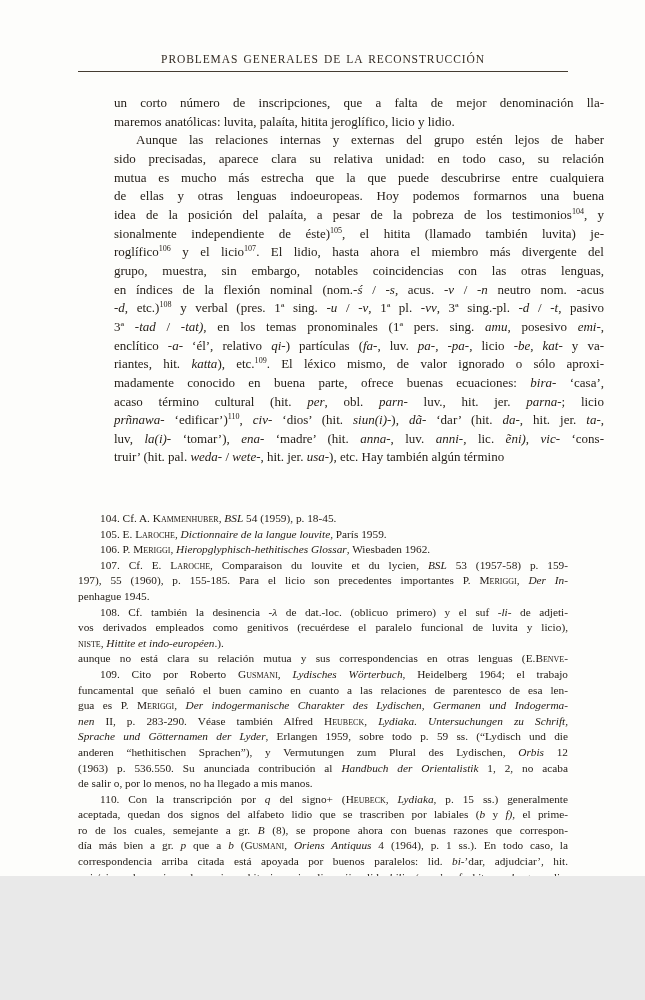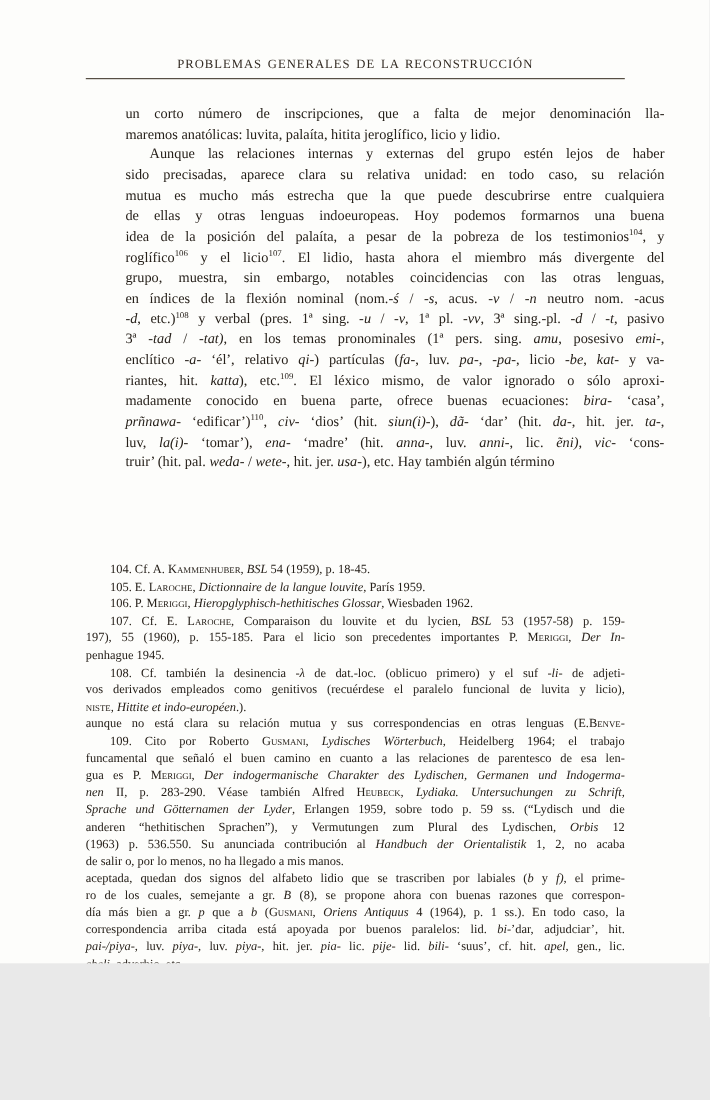--- a/index.html
+++ b/index.html
@@ -81,6 +81,7 @@
       <div class="line"><span>mutua es mucho más estrecha que la que puede descubrirse entre cualquiera</span></div>
       <div class="line"><span>de ellas y otras lenguas indoeuropeas. Hoy podemos formarnos una buena</span></div>
       <div class="line"><span>idea de la posición del palaíta, a pesar de la pobreza de los testimonios</span><span class="sup">104</span><span>, y</span></div>
+      <div class="line"><span>sionalmente independiente de éste)</span><span class="sup">105</span><span>, el hitita (llamado también luvita) je-</span></div>
       <div class="line"><span>roglífico</span><span class="sup">106</span><span> y el licio</span><span class="sup">107</span><span>. El lidio, hasta ahora el miembro más divergente del</span></div>
       <div class="line"><span>grupo, muestra, sin embargo, notables coincidencias con las otras lenguas,</span></div>
       <div class="line"><span>en índices de la flexión nominal (nom.-</span><span class="i">ś</span><span> / </span><span class="i">-s</span><span>, acus. </span><span class="i">-v</span><span> / </span><span class="i">-n</span><span> neutro nom. -acus</span></div>

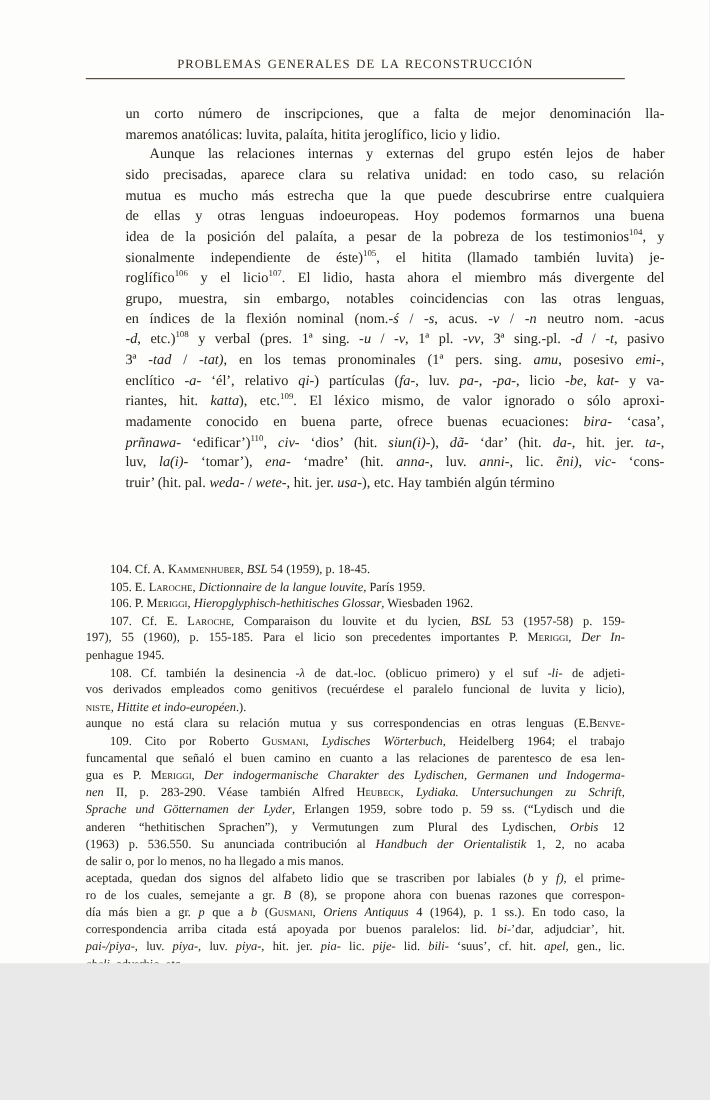--- a/index.html
+++ b/index.html
@@ -90,6 +90,7 @@
       <div class="line"><span>enclítico </span><span class="i">-a-</span><span> ‘él’, relativo </span><span class="i">qi-</span><span>) partículas (</span><span class="i">fa-</span><span>, luv. </span><span class="i">pa-</span><span>, </span><span class="i">-pa-</span><span>, licio </span><span class="i">-be</span><span>, </span><span class="i">kat-</span><span> y va-</span></div>
       <div class="line"><span>riantes, hit. </span><span class="i">katta</span><span>), etc.</span><span class="sup">109</span><span>. El léxico mismo, de valor ignorado o sólo aproxi-</span></div>
       <div class="line"><span>madamente conocido en buena parte, ofrece buenas ecuaciones: </span><span class="i">bira-</span><span> ‘casa’,</span></div>
+      <div class="line"><span>acaso término cultural (hit. </span><span class="i">per</span><span>, obl. </span><span class="i">parn-</span><span> luv., hit. jer. </span><span class="i">parna-</span><span>; licio</span></div>
       <div class="line"><span class="i">prñnawa-</span><span> ‘edificar’)</span><span class="sup">110</span><span>, </span><span class="i">civ-</span><span> ‘dios’ (hit. </span><span class="i">siun(i)-</span><span>), </span><span class="i">dã-</span><span> ‘dar’ (hit. </span><span class="i">da-</span><span>, hit. jer. </span><span class="i">ta-</span><span>,</span></div>
       <div class="line"><span>luv, </span><span class="i">la(i)-</span><span> ‘tomar’), </span><span class="i">ena-</span><span> ‘madre’ (hit. </span><span class="i">anna-</span><span>, luv. </span><span class="i">anni-</span><span>, lic. </span><span class="i">ẽni)</span><span>, </span><span class="i">vic-</span><span> ‘cons-</span></div>
       <div class="line last"><span>truir’ (hit. pal. </span><span class="i">weda-</span><span> / </span><span class="i">wete-</span><span>, hit. jer. </span><span class="i">usa-</span><span>), etc. Hay también algún término</span></div>

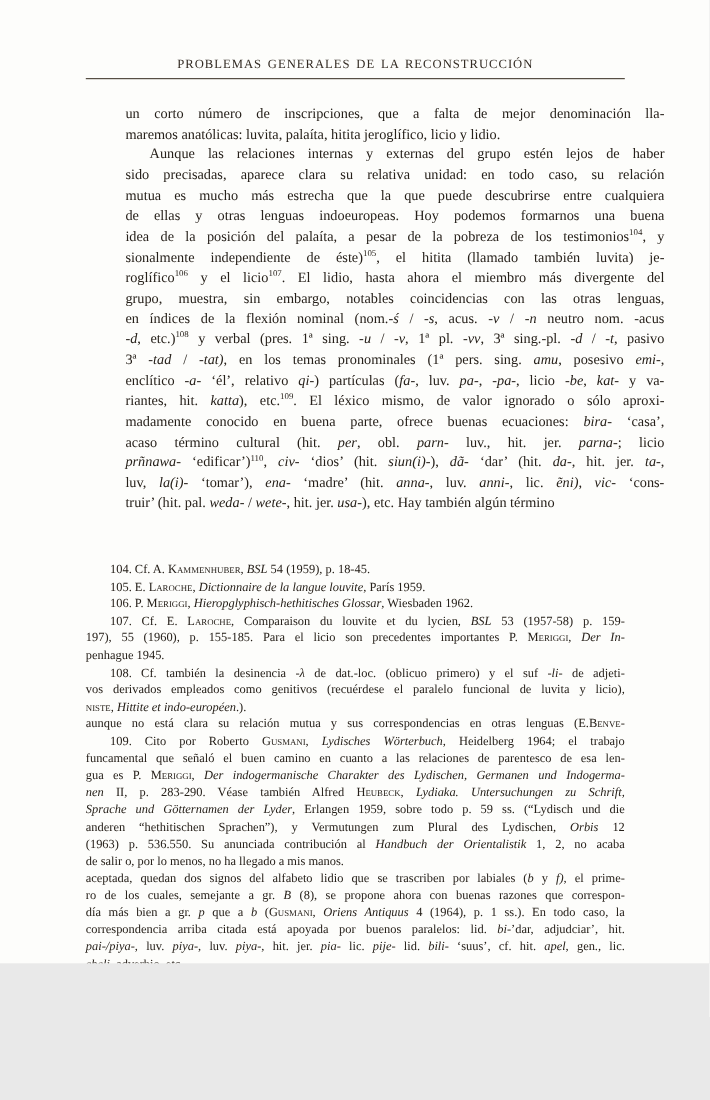--- a/index.html
+++ b/index.html
@@ -115,6 +115,7 @@
       <div class="line"><span>anderen “hethitischen Sprachen”), y Vermutungen zum Plural des Lydischen, </span><span class="i">Orbis</span><span> 12</span></div>
       <div class="line"><span>(1963) p. 536.550. Su anunciada contribución al </span><span class="i">Handbuch der Orientalistik</span><span> 1, 2, no acaba</span></div>
       <div class="line last"><span>de salir o, por lo menos, no ha llegado a mis manos.</span></div>
+      <div class="line indent"><span>110. Con la transcripción por </span><span class="i">q</span><span> del signo+ (</span><span class="sc">Heubeck</span><span>, </span><span class="i">Lydiaka</span><span>, p. 15 ss.) generalmente</span></div>
       <div class="line"><span>aceptada, quedan dos signos del alfabeto lidio que se trascriben por labiales (</span><span class="i">b</span><span> y </span><span class="i">f)</span><span>, el prime-</span></div>
       <div class="line"><span>ro de los cuales, semejante a gr. </span><span class="i">B</span><span> (8), se propone ahora con buenas razones que correspon-</span></div>
       <div class="line"><span>día más bien a gr. </span><span class="i">p</span><span> que a </span><span class="i">b</span><span> (</span><span class="sc">Gusmani</span><span>, </span><span class="i">Oriens Antiquus</span><span> 4 (1964), p. 1 ss.). En todo caso, la</span></div>

